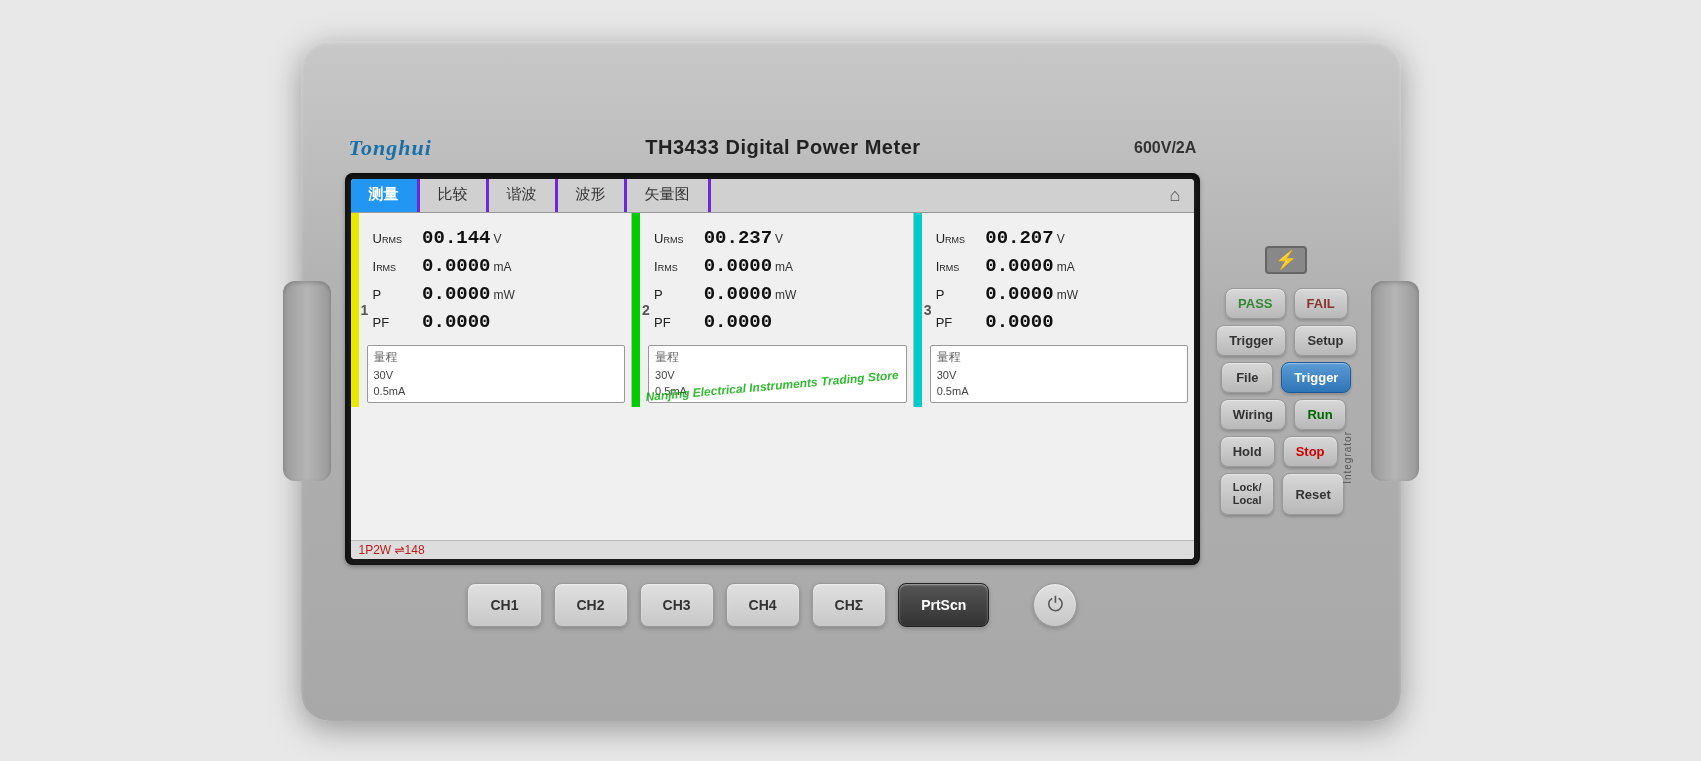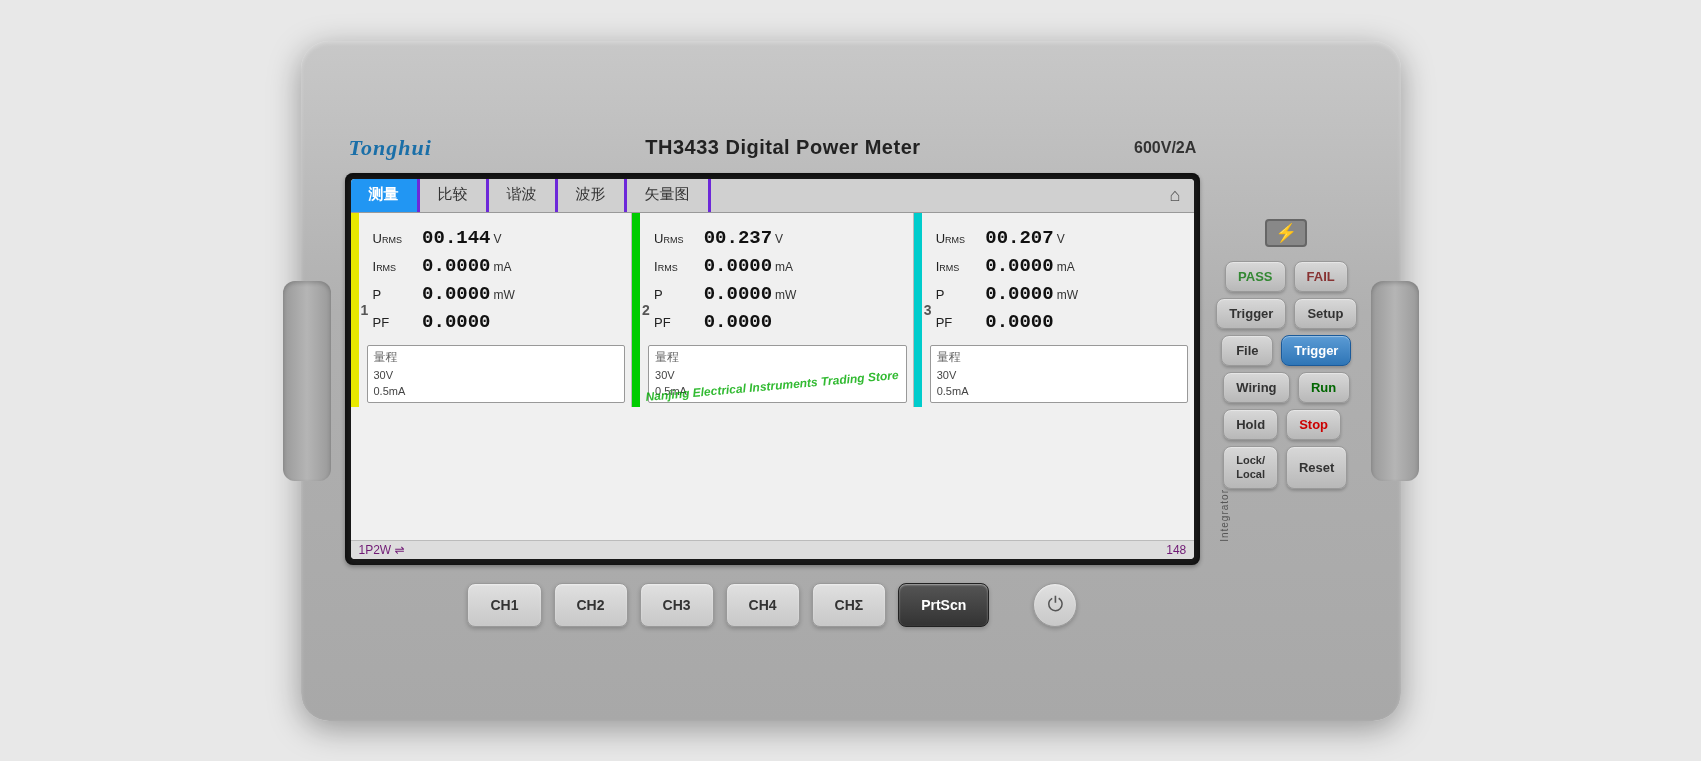--- a/index.html
+++ b/index.html
@@ -515,7 +515,7 @@
         <button class="ctrl-btn trigger">Trigger</button>
       </div>
 
-      <div style="display:flex;flex-direction:column;align-items:flex-start;gap:0;">
+      <div style="display:flex;flex-direction:row;align-items:center;gap:0;">
         <div>
           <div class="btn-row" style="margin-bottom:6px;">
             <button class="ctrl-btn">Wiring</button>

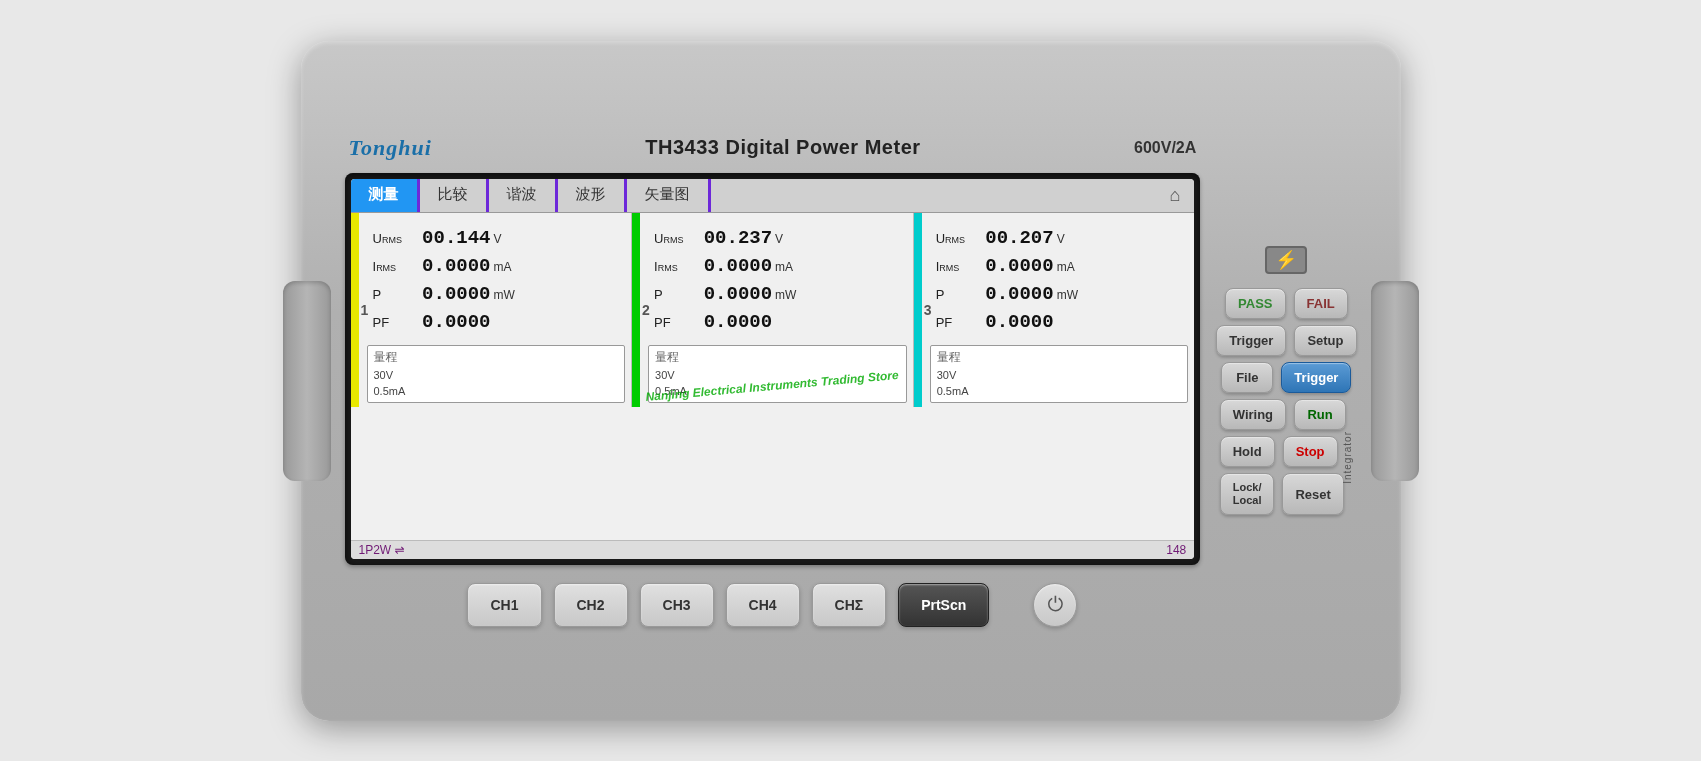--- a/index.html
+++ b/index.html
@@ -132,9 +132,8 @@
       padding: 2px 8px;
       display: flex;
       flex-direction: row;
-      justify-content: space-between;
       font-size: 12px;
-      color: #701a75;
+      color: #b91c1c;
       border-top: 1px solid #bbb;
     }
     .watermark {

